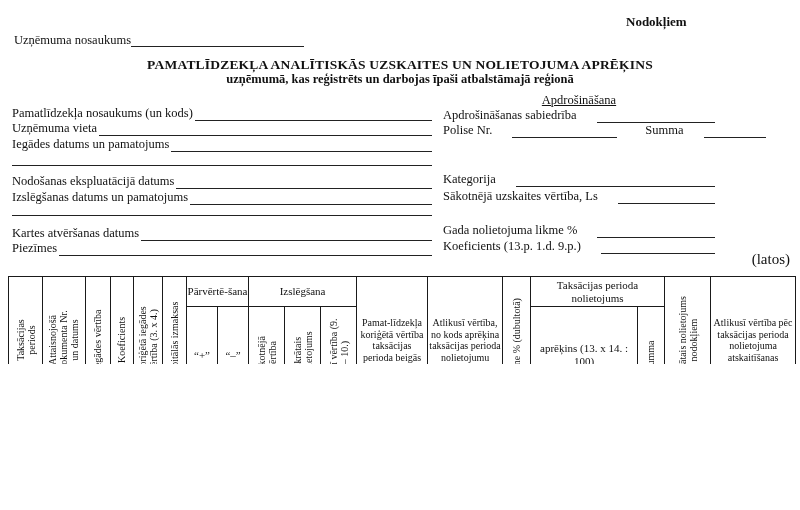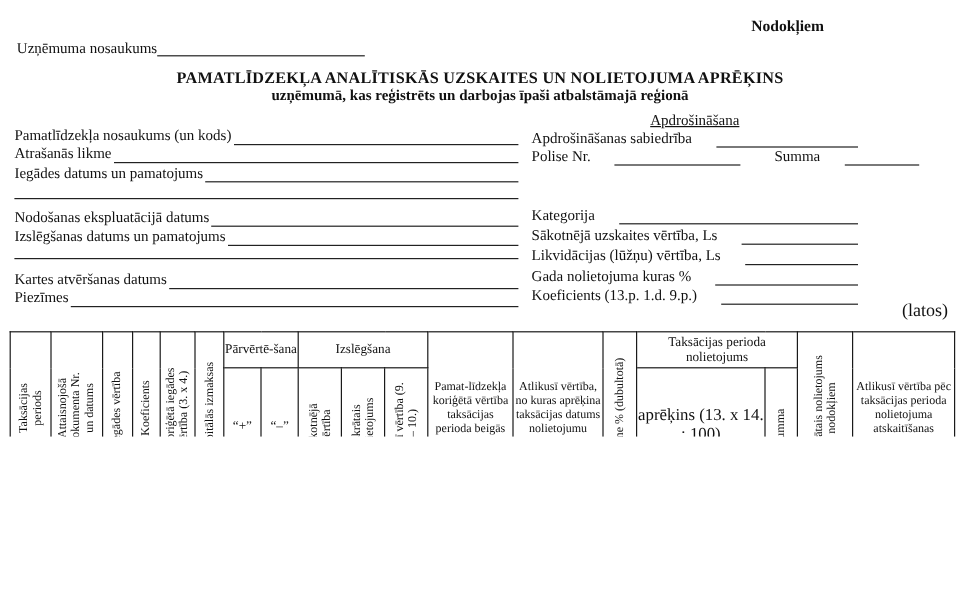--- a/index.html
+++ b/index.html
@@ -66,7 +66,7 @@
       <span class="fill"></span>
   </div>
   <div class="abs frow leftcol" style="top:121px">
-    <span class="lbl">Atrašanās likme</span>
+    <span class="lbl">Uzņēmuma vieta</span>
       <span class="fill"></span>
   </div>
   <div class="abs frow leftcol" style="top:137px">

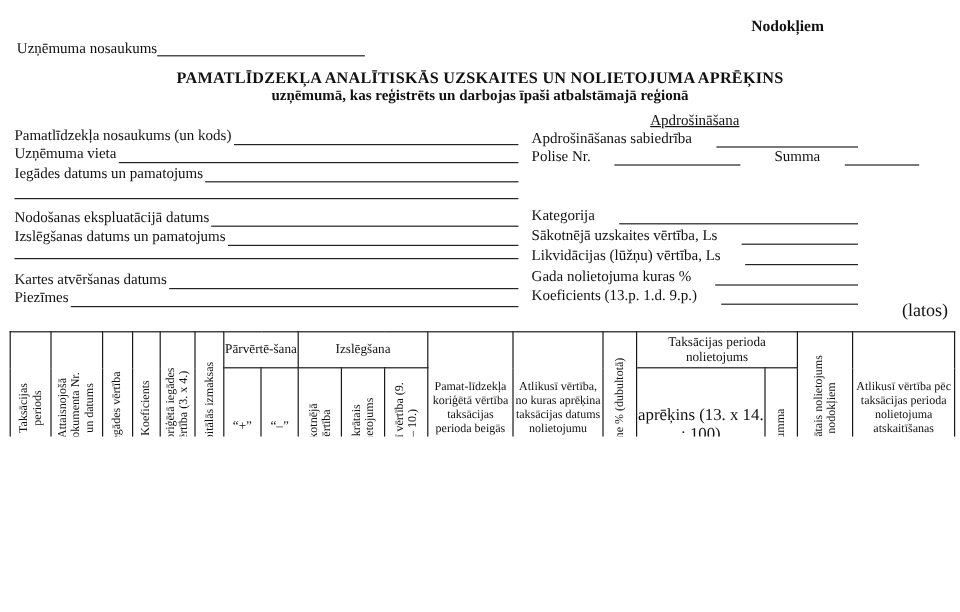--- a/index.html
+++ b/index.html
@@ -109,10 +109,6 @@
   </div>
   <div class="abs frow rightcol" style="top:189px">
     <span class="lbl">Sākotnējā uzskaites vērtība, Ls</span>
-      <span class="fill"></span>
-  </div>
-  <div class="abs frow rightcol" style="top:206px">
-    <span class="lbl">Likvidācijas (lūžņu) vērtība, Ls</span>
       <span class="fill"></span>
   </div>
   <div class="abs frow rightcol" style="top:223px">

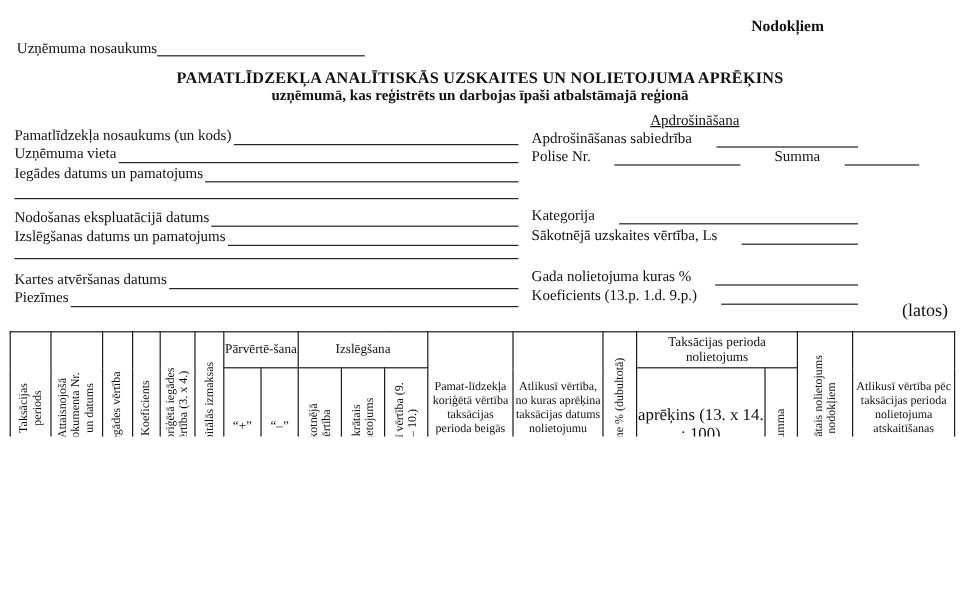--- a/index.html
+++ b/index.html
@@ -112,7 +112,7 @@
       <span class="fill"></span>
   </div>
   <div class="abs frow rightcol" style="top:223px">
-    <span class="lbl">Gada nolietojuma kuras %</span>
+    <span class="lbl">Gada nolietojuma likme %</span>
       <span class="fill"></span>
   </div>
   <div class="abs frow rightcol" style="top:239px">

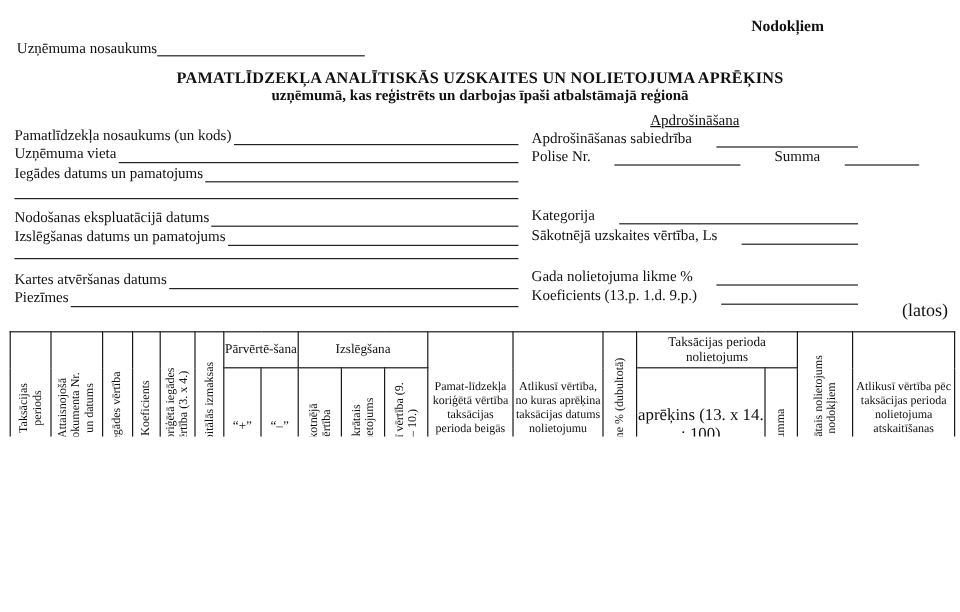--- a/index.html
+++ b/index.html
@@ -166,7 +166,7 @@
         <th colspan="2" class="ghead">Pārvērtē-šana</th>
         <th colspan="3" class="ghead">Izslēgšana</th>
         <th rowspan="2" class="hhead">Pamat-līdzekļa koriģētā vērtība taksācijas perioda beigās</th>
-        <th rowspan="2" class="hhead">Atlikusī vērtība, no kuras aprēķina taksācijas datums nolietojumu</th>
+        <th rowspan="2" class="hhead">Atlikusī vērtība, no kods aprēķina taksācijas perioda nolietojumu</th>
         <th rowspan="2">
             <div class="vt" style="width:96px">Likme % (dubultotā)</div>
           </th>

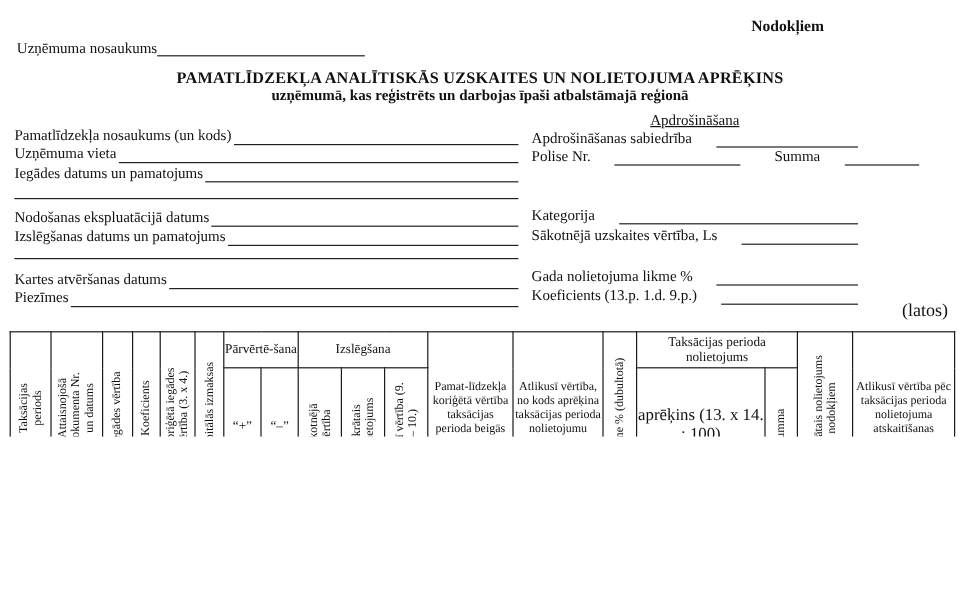--- a/index.html
+++ b/index.html
@@ -188,7 +188,7 @@
         <th>
             <div class="vt" style="width:80px">atlikusī vērtība (9. — 10.)</div>
           </th>
-        <th class="hhead" style="font-size:14px">aprēķins (13. x 14. : 100)</th>
+        <th class="hhead" style="font-size:11px">aprēķins (13. x 14. : 100)</th>
         <th>
             <div class="vt" style="width:90px">summa</div>
           </th>

